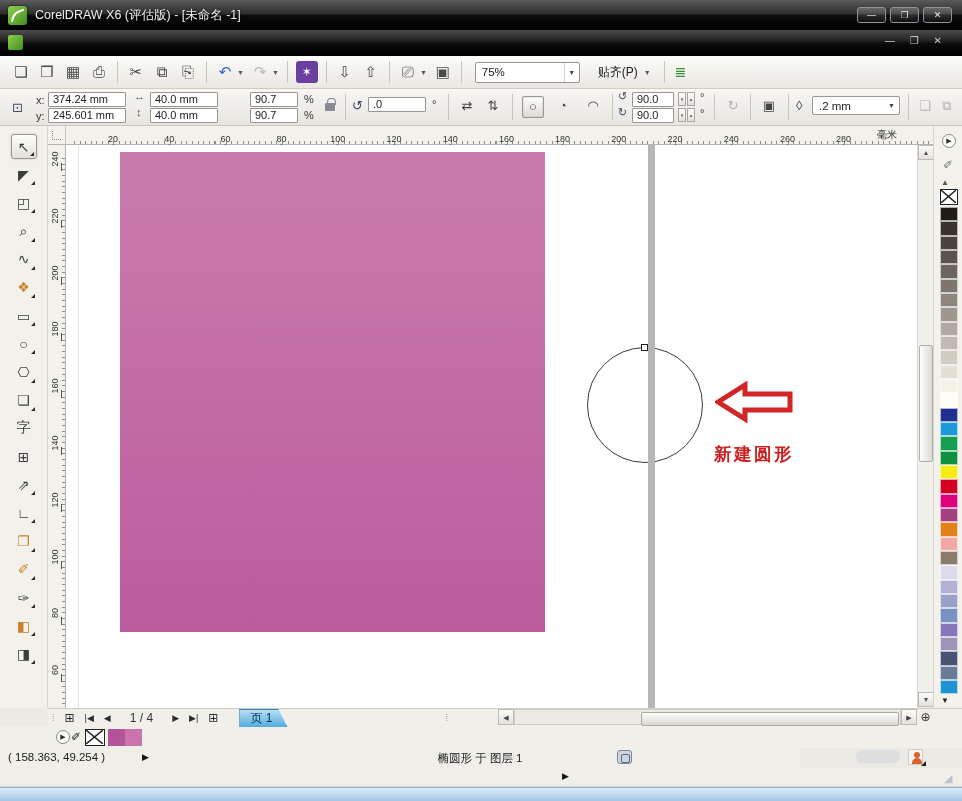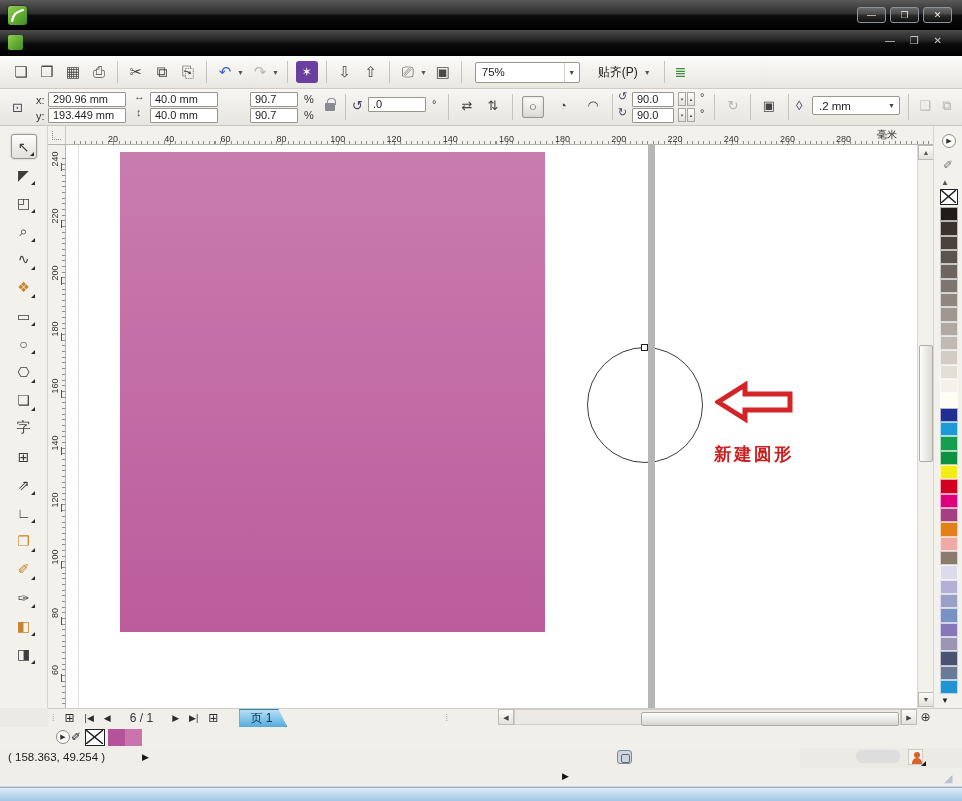--- a/index.html
+++ b/index.html
@@ -148,6 +148,7 @@
         <path d="M3 14 C5 5 9 5 14 3" stroke="#fff" stroke-width="2.2" fill="none" stroke-linecap="round"></path>
       </svg>
   </div>
+  <span id="window-title">CorelDRAW X6 (评估版) - [未命名 -1]</span>
   <div class="winbtns">
     <div class="winbtn">—</div>
     <div class="winbtn">❐</div>

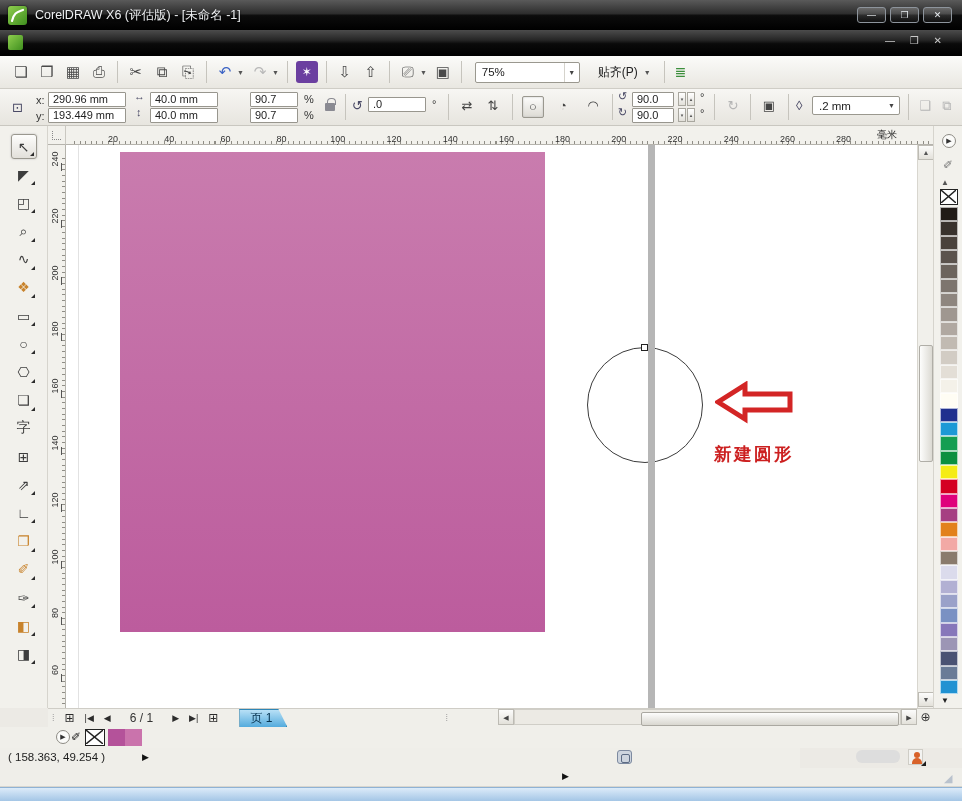--- a/index.html
+++ b/index.html
@@ -202,7 +202,7 @@
 <div id="propbar">
   <span class="picon" style="left:12px;top:11px">⊡</span>
   <span class="plabel" style="left:36px;top:5px">x:</span>
-  <div class="pfield" style="left:48px;top:3px;width:78px">290.96 mm</div>
+  <div class="pfield" style="left:48px;top:3px;width:78px">374.24 mm</div>
   <span class="plabel" style="left:36px;top:21px">y:</span>
   <div class="pfield" style="left:48px;top:19px;width:78px">193.449 mm</div>
 

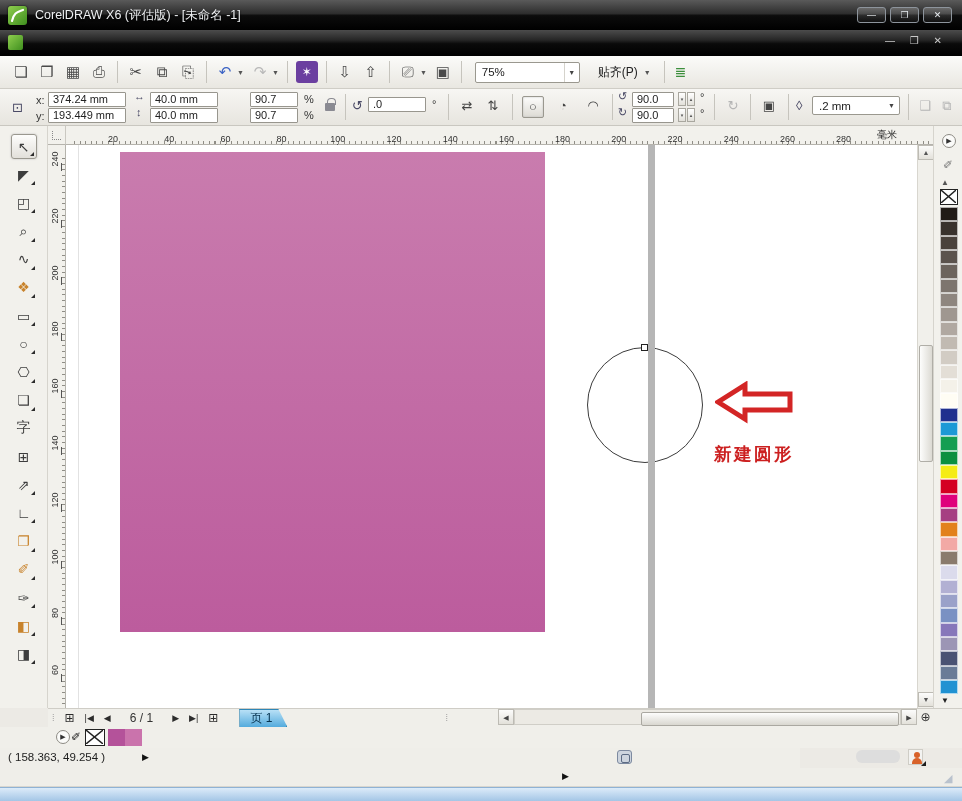--- a/index.html
+++ b/index.html
@@ -204,7 +204,7 @@
   <span class="plabel" style="left:36px;top:5px">x:</span>
   <div class="pfield" style="left:48px;top:3px;width:78px">374.24 mm</div>
   <span class="plabel" style="left:36px;top:21px">y:</span>
-  <div class="pfield" style="left:48px;top:19px;width:78px">193.449 mm</div>
+  <div class="pfield" style="left:48px;top:19px;width:78px">245.601 mm</div>
 
   <span class="picon" style="left:134px;top:1px;font-size:11px">↔</span>
   <div class="pfield" style="left:150px;top:3px;width:68px">40.0 mm</div>

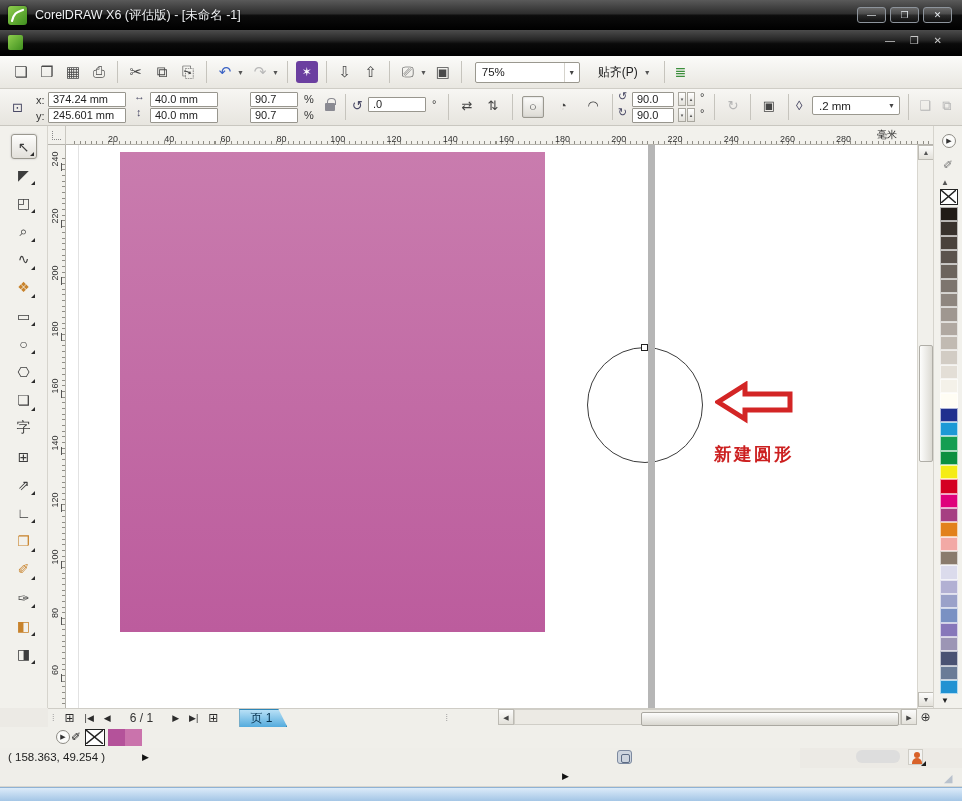--- a/index.html
+++ b/index.html
@@ -445,7 +445,7 @@
   <span class="navbtn pg">⊞</span>
   <span class="navbtn">|◀</span>
   <span class="navbtn">◀</span>
-  <span id="page-indicator">6 / 1</span>
+  <span id="page-indicator">1 / 4</span>
   <span class="navbtn">▶</span>
   <span class="navbtn">▶|</span>
   <span class="navbtn pg">⊞</span>

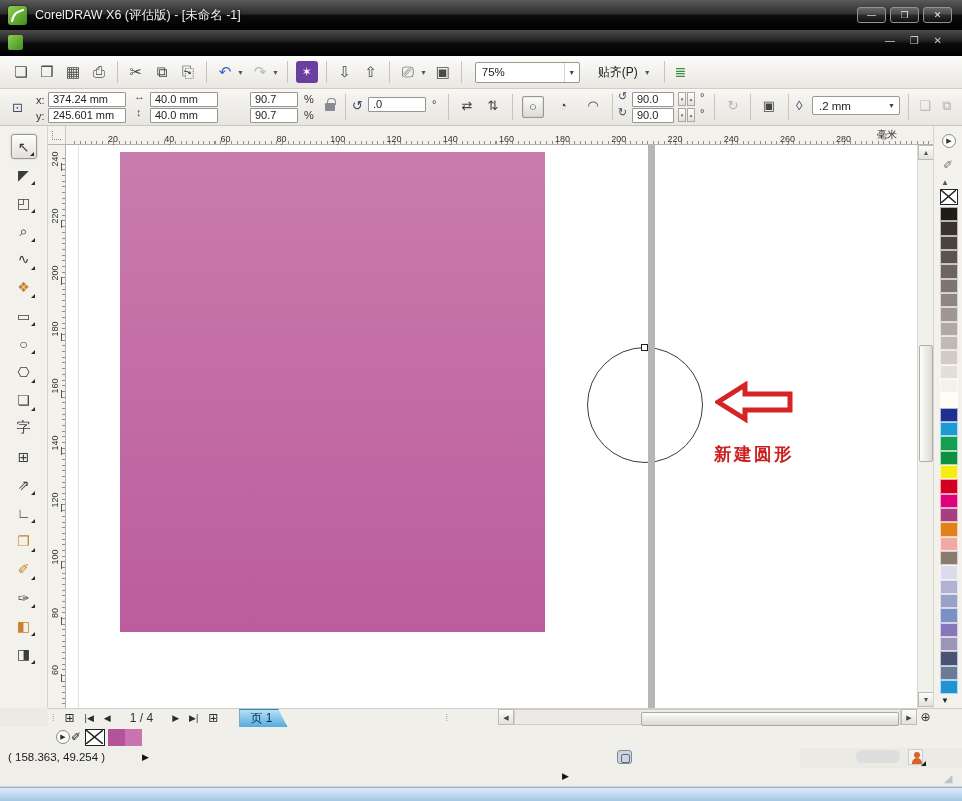--- a/index.html
+++ b/index.html
@@ -478,6 +478,7 @@
 <div id="status1">
   <span style="position:absolute;left:8px;top:3px">( 158.363, 49.254 )</span>
   <span class="flyarrow" style="position:absolute;left:128px;top:4px">▶</span>
+  <span id="obj-info">椭圆形 于 图层 1</span>
   <div id="doc-props-icon"></div>
   <div id="faded-pill"></div>
   <div id="person-icon"></div>

